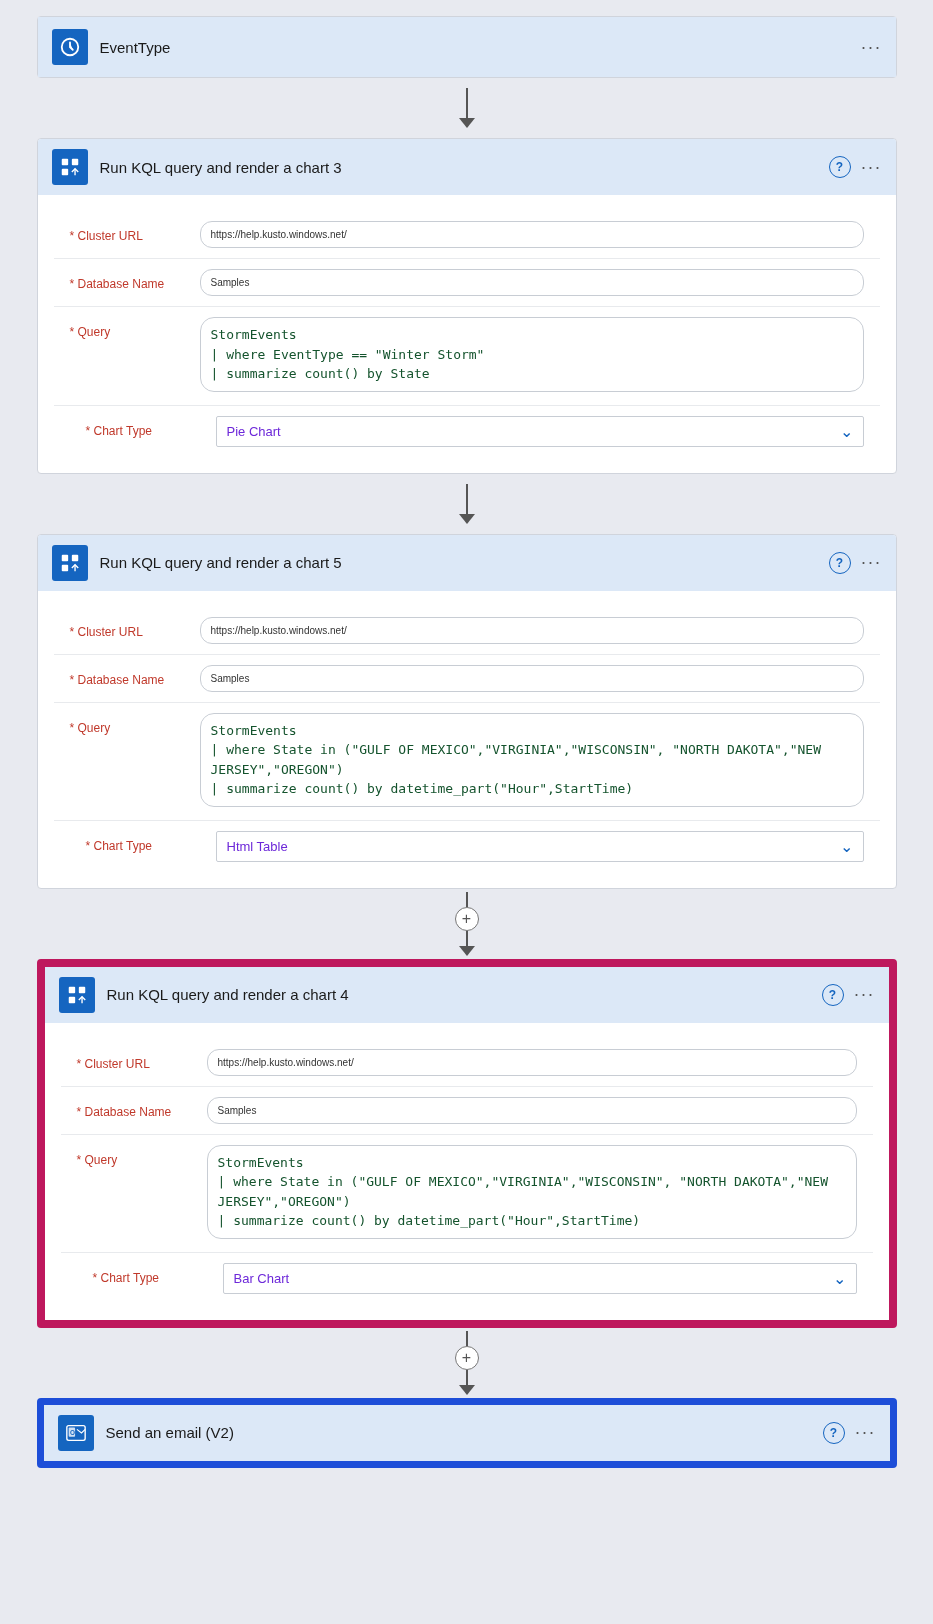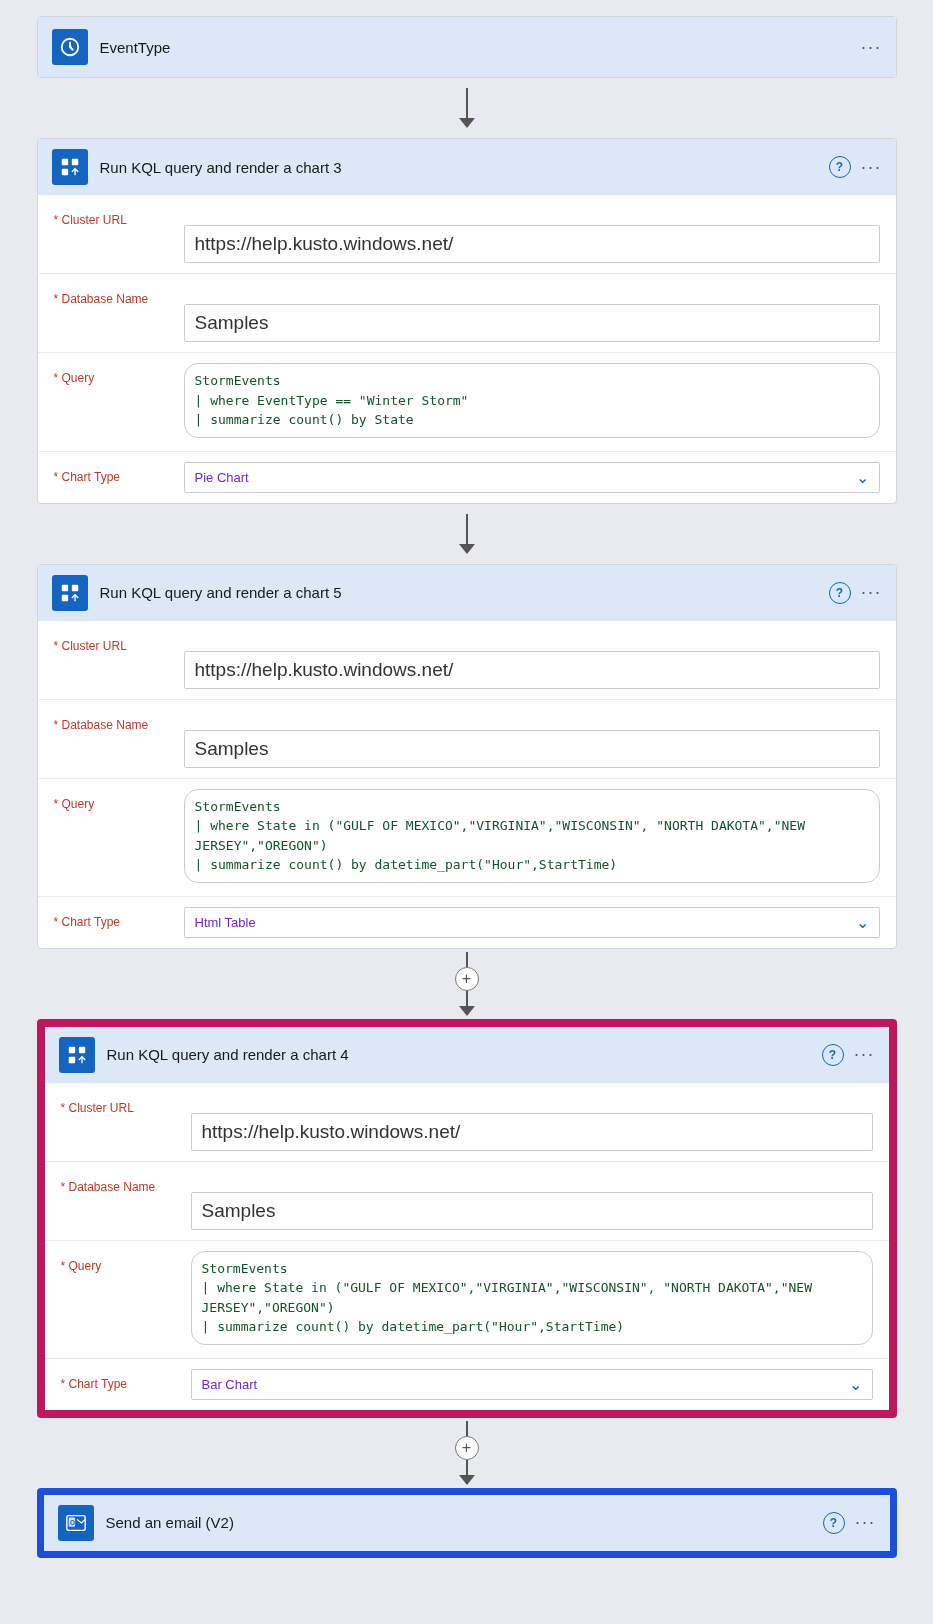--- a/index.html
+++ b/index.html
@@ -93,7 +93,7 @@
     }
 
     .card-body {
-      padding: 0;
+      padding: 16px;
     }
 
     .field-row {

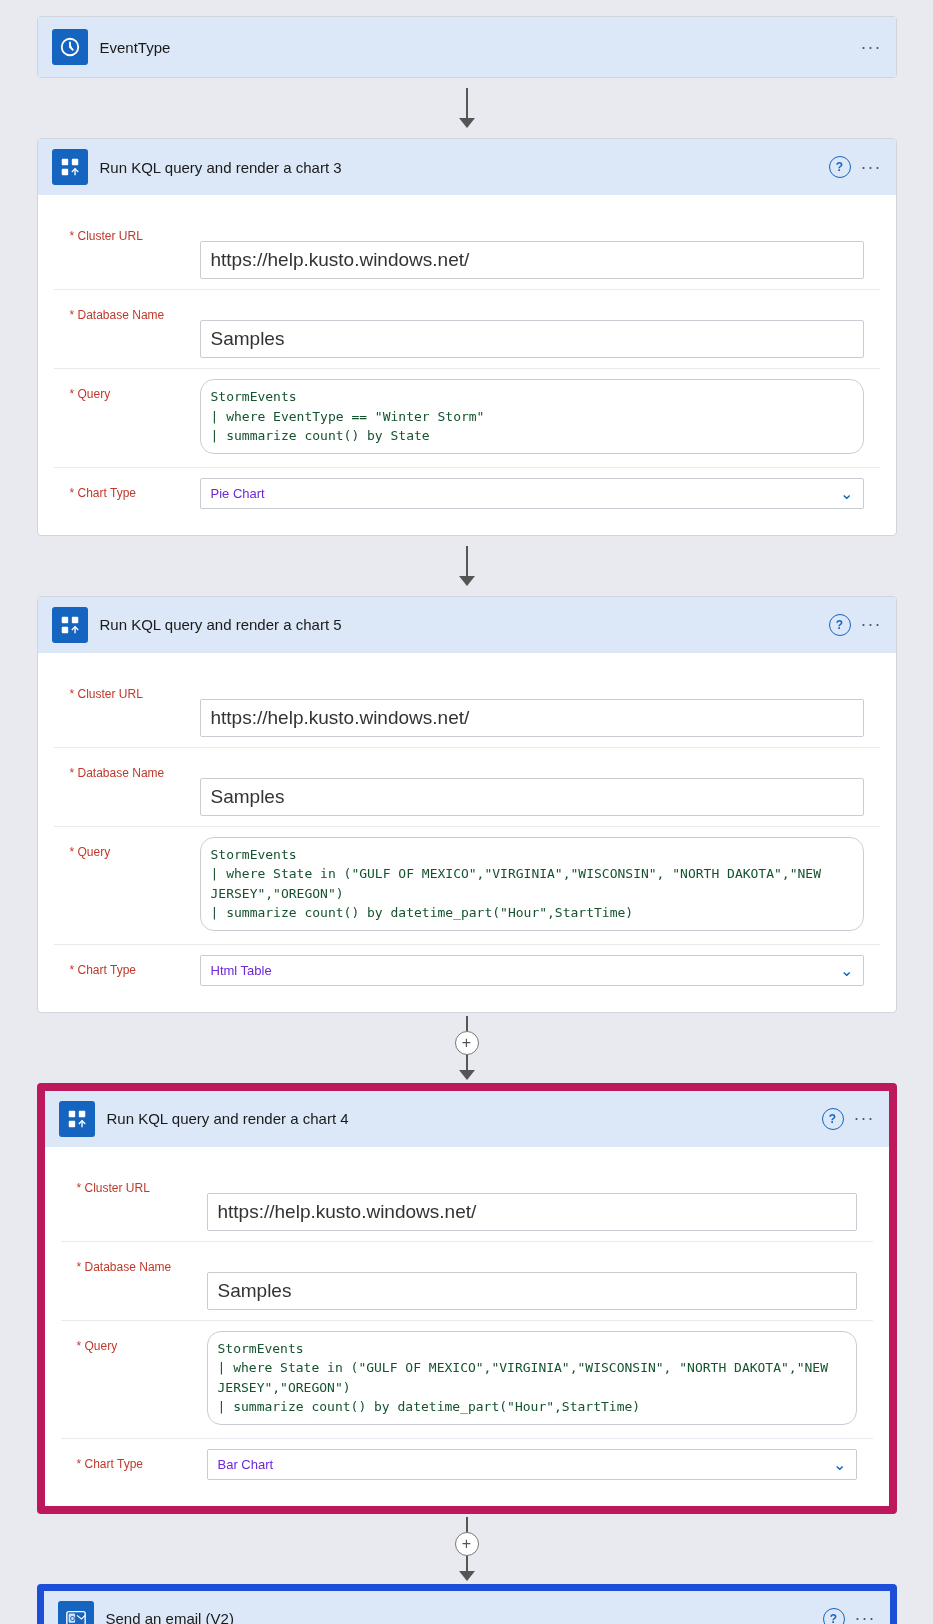--- a/index.html
+++ b/index.html
@@ -127,13 +127,12 @@
     .field-input {
       width: 100%;
       border: 1px solid #c8cdd4;
-      border-radius: 2px;
+      border-radius: 12px;
       padding: 7px 10px;
-      font-size: 19px;
+      font-size: 10px;
       color: #333;
       background: #fff;
       outline: none;
-      margin-top: 20px;
     }
 
     .field-textarea {

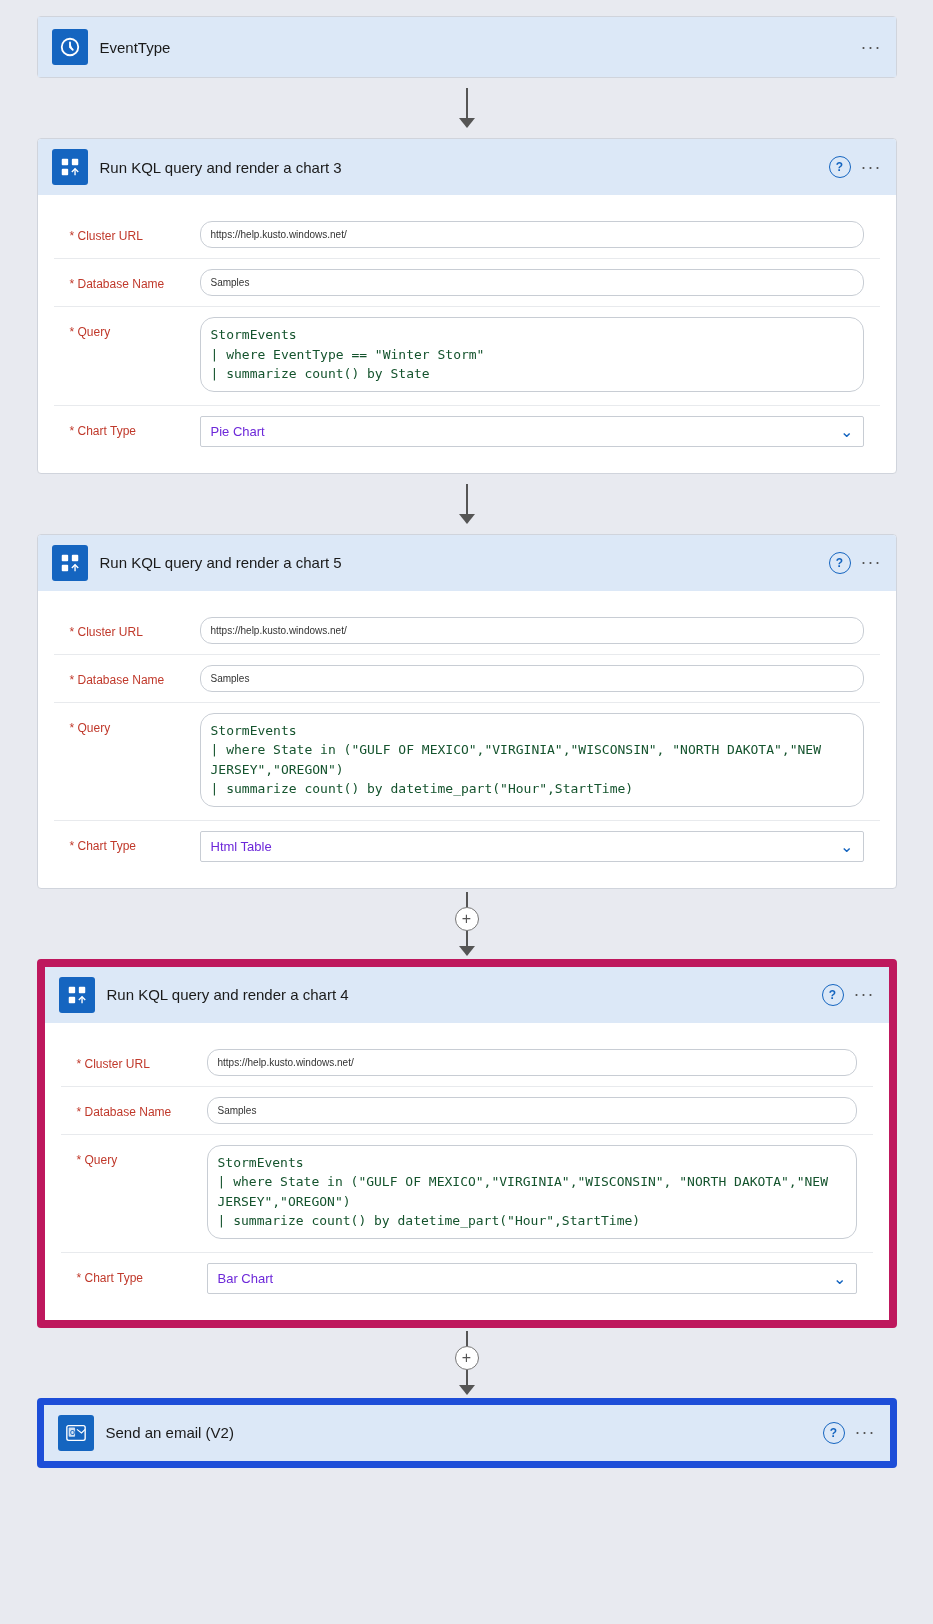--- a/index.html
+++ b/index.html
@@ -106,6 +106,7 @@
 
     .field-row:last-child {
       border-bottom: none;
+      margin-left: 16px;
     }
 
     .field-label {

